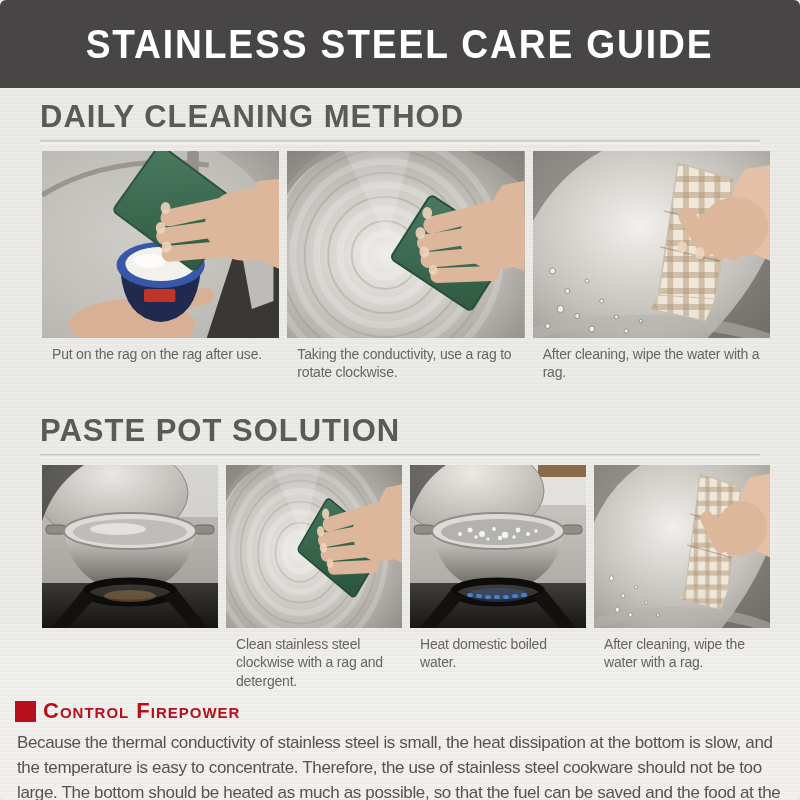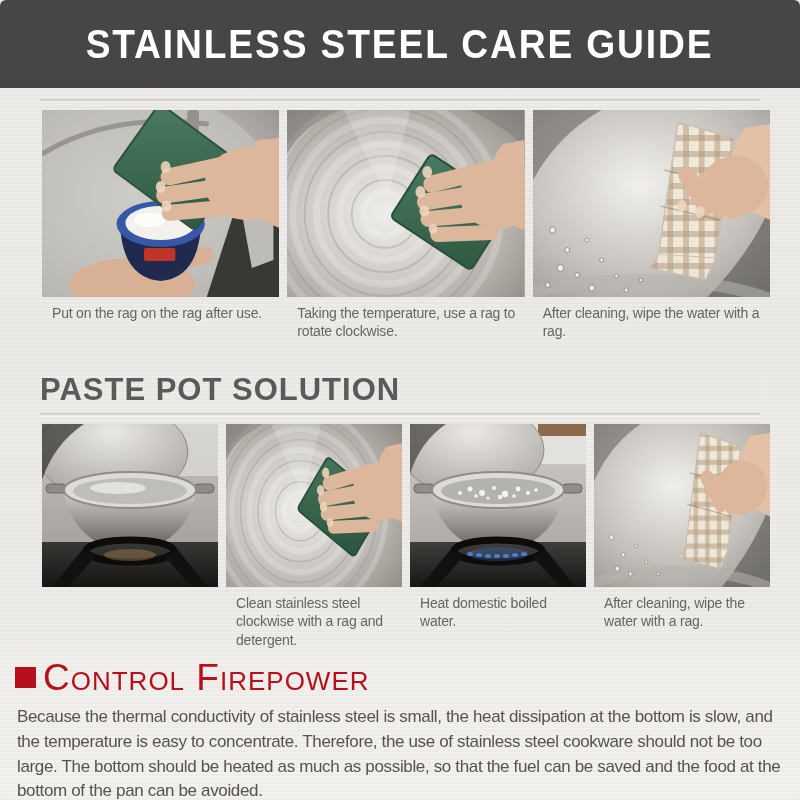--- a/index.html
+++ b/index.html
@@ -72,6 +72,7 @@
 
   <section>
     <div class="sec-head">
+      <h2>DAILY CLEANING METHOD</h2>
       <div class="rule"></div>
     </div>
     <div class="row row-daily">

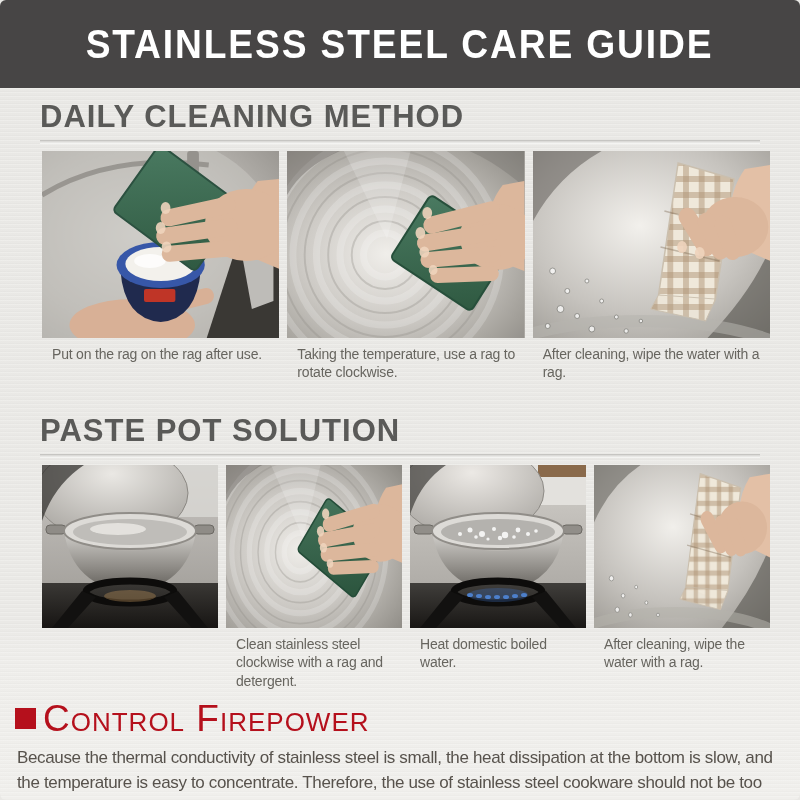--- a/index.html
+++ b/index.html
@@ -176,7 +176,7 @@
             </g>
           </svg>
         </div>
-        <figcaption>Taking the temperature, use a rag to rotate clockwise.</figcaption>
+        <figcaption>Taking the conductivity, use a rag to rotate clockwise.</figcaption>
       </figure>
 
       <figure class="card">

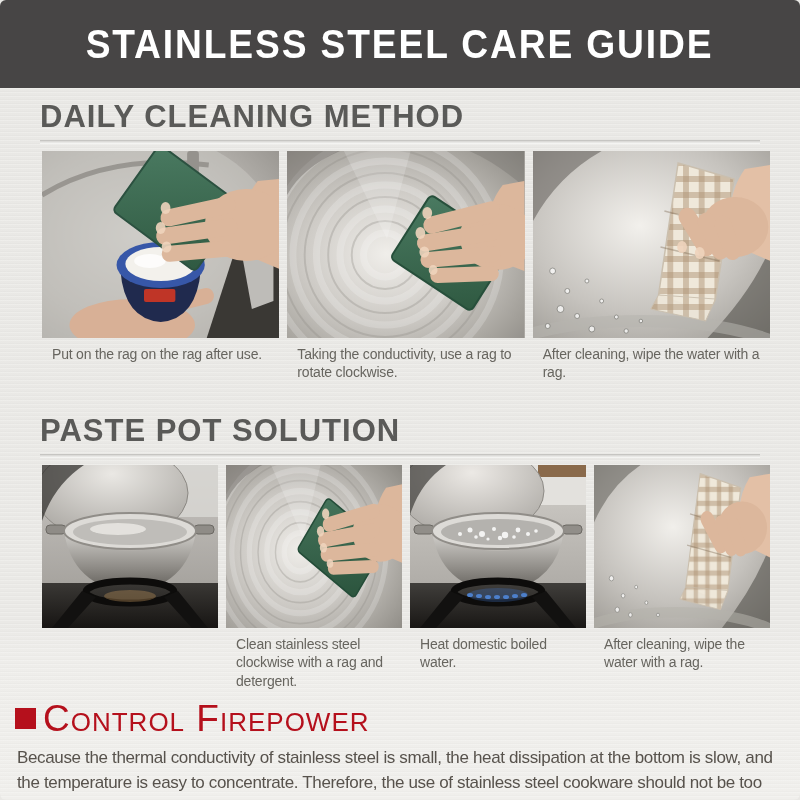--- a/index.html
+++ b/index.html
@@ -52,8 +52,8 @@
   .fire-head { display:flex; align-items:center; }
   .red-square { width:21px; height:21px; background:#b5101c; flex:0 0 auto; }
   .fire-title {
-    margin:0 0 0 7px; font-variant:small-caps; font-weight:400;
-    font-size:37px; line-height:1; color:#b5101c; letter-spacing:1px;
+    margin:0 0 0 7px; font-variant:small-caps; font-weight:700;
+    font-size:22px; line-height:1; color:#b5101c; letter-spacing:1px;
     white-space:nowrap;
   }
   .fire-body {

